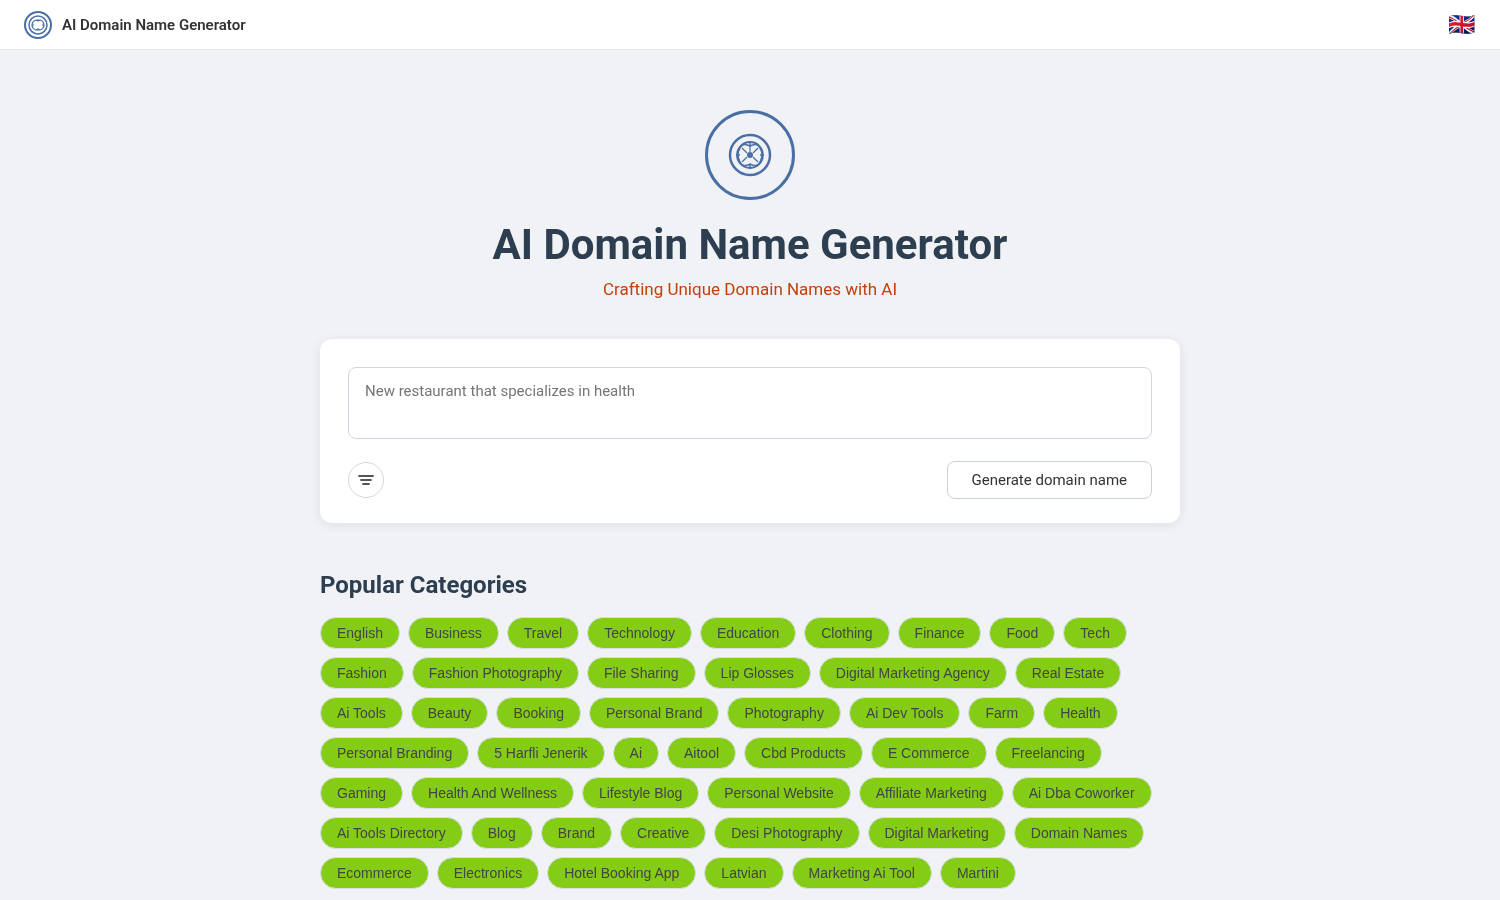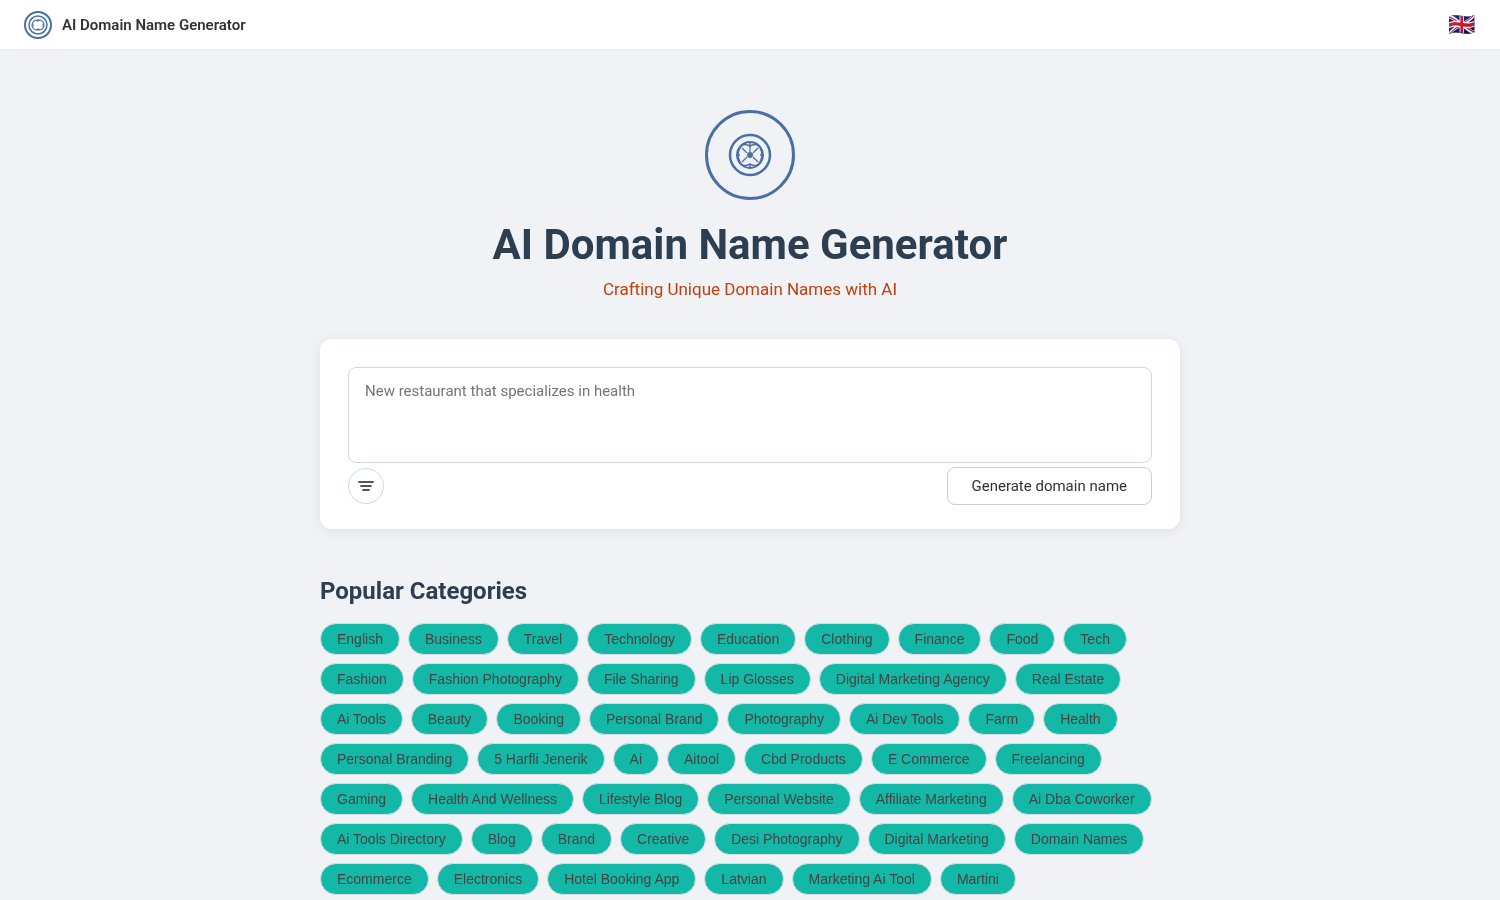--- a/index.html
+++ b/index.html
@@ -86,7 +86,7 @@
     }
     .input-textarea {
       width: 100%;
-      height: 96px;
+      height: 72px;
       border: 1.5px solid #d0d7e3;
       border-radius: 8px;
       padding: 14px 16px;
@@ -96,6 +96,7 @@
       outline: none;
       font-family: inherit;
       background: #fff;
+      margin-bottom: 18px;
     }
     .input-actions {
       display: flex;

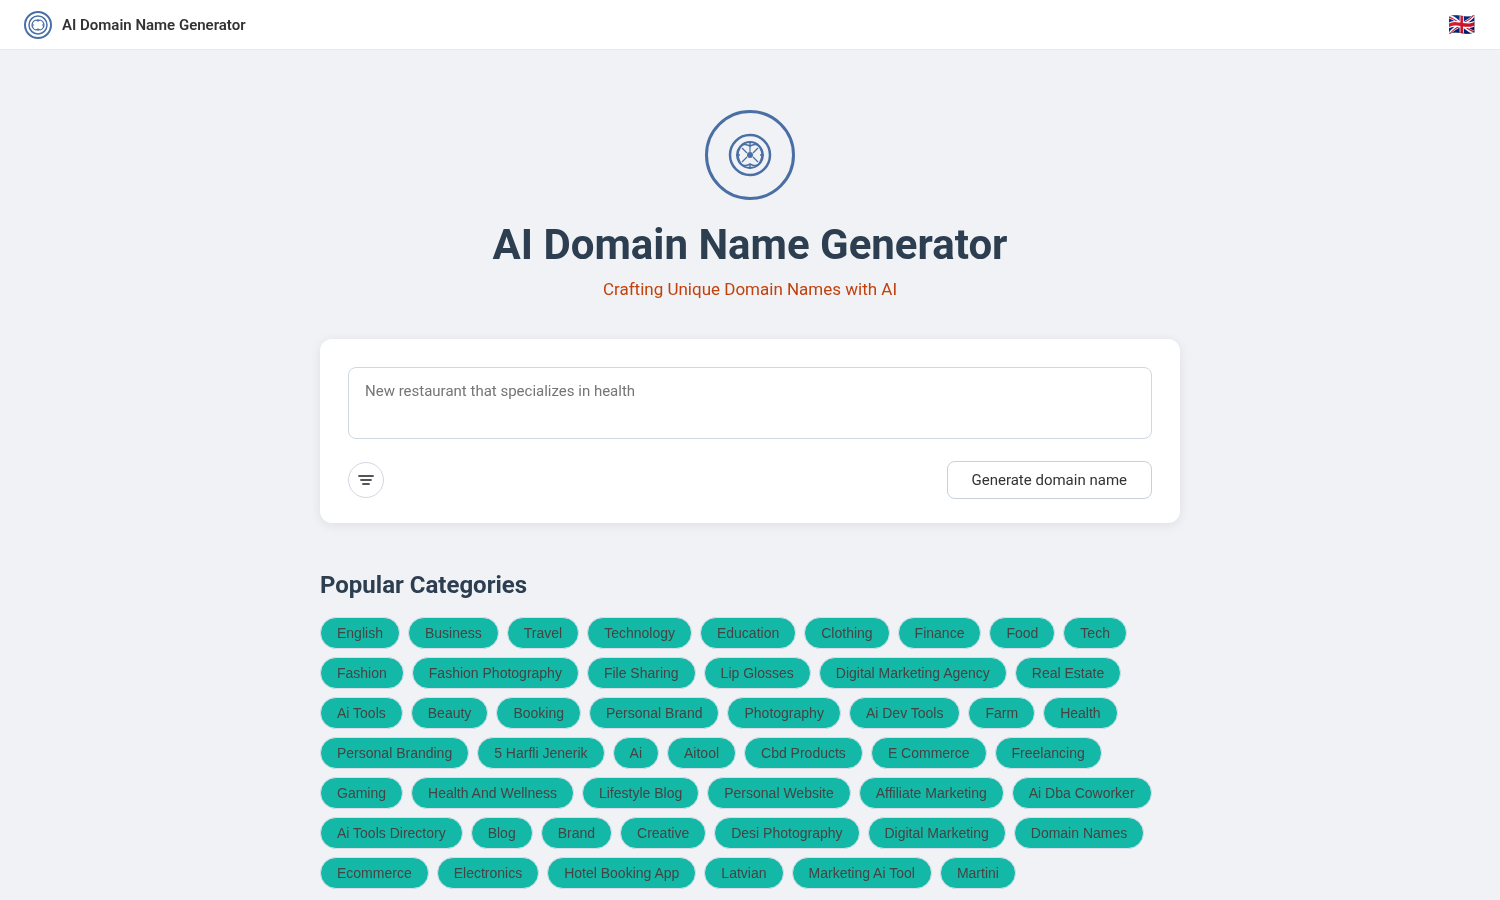--- a/index.html
+++ b/index.html
@@ -144,7 +144,7 @@
       gap: 8px;
     }
     .tag {
-      background: #14b8a6;
+      background: #84cc16;
       border: 1.5px solid #d8dde8;
       border-radius: 20px;
       padding: 7px 16px;

